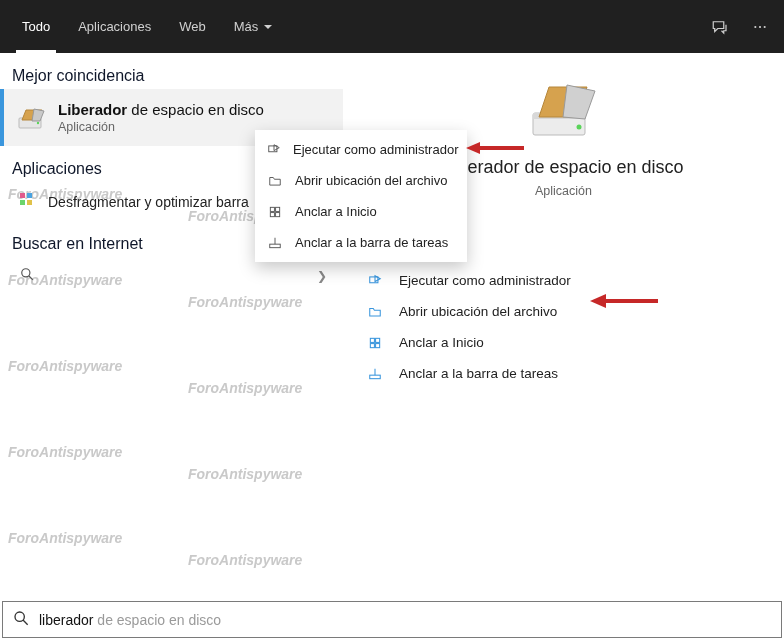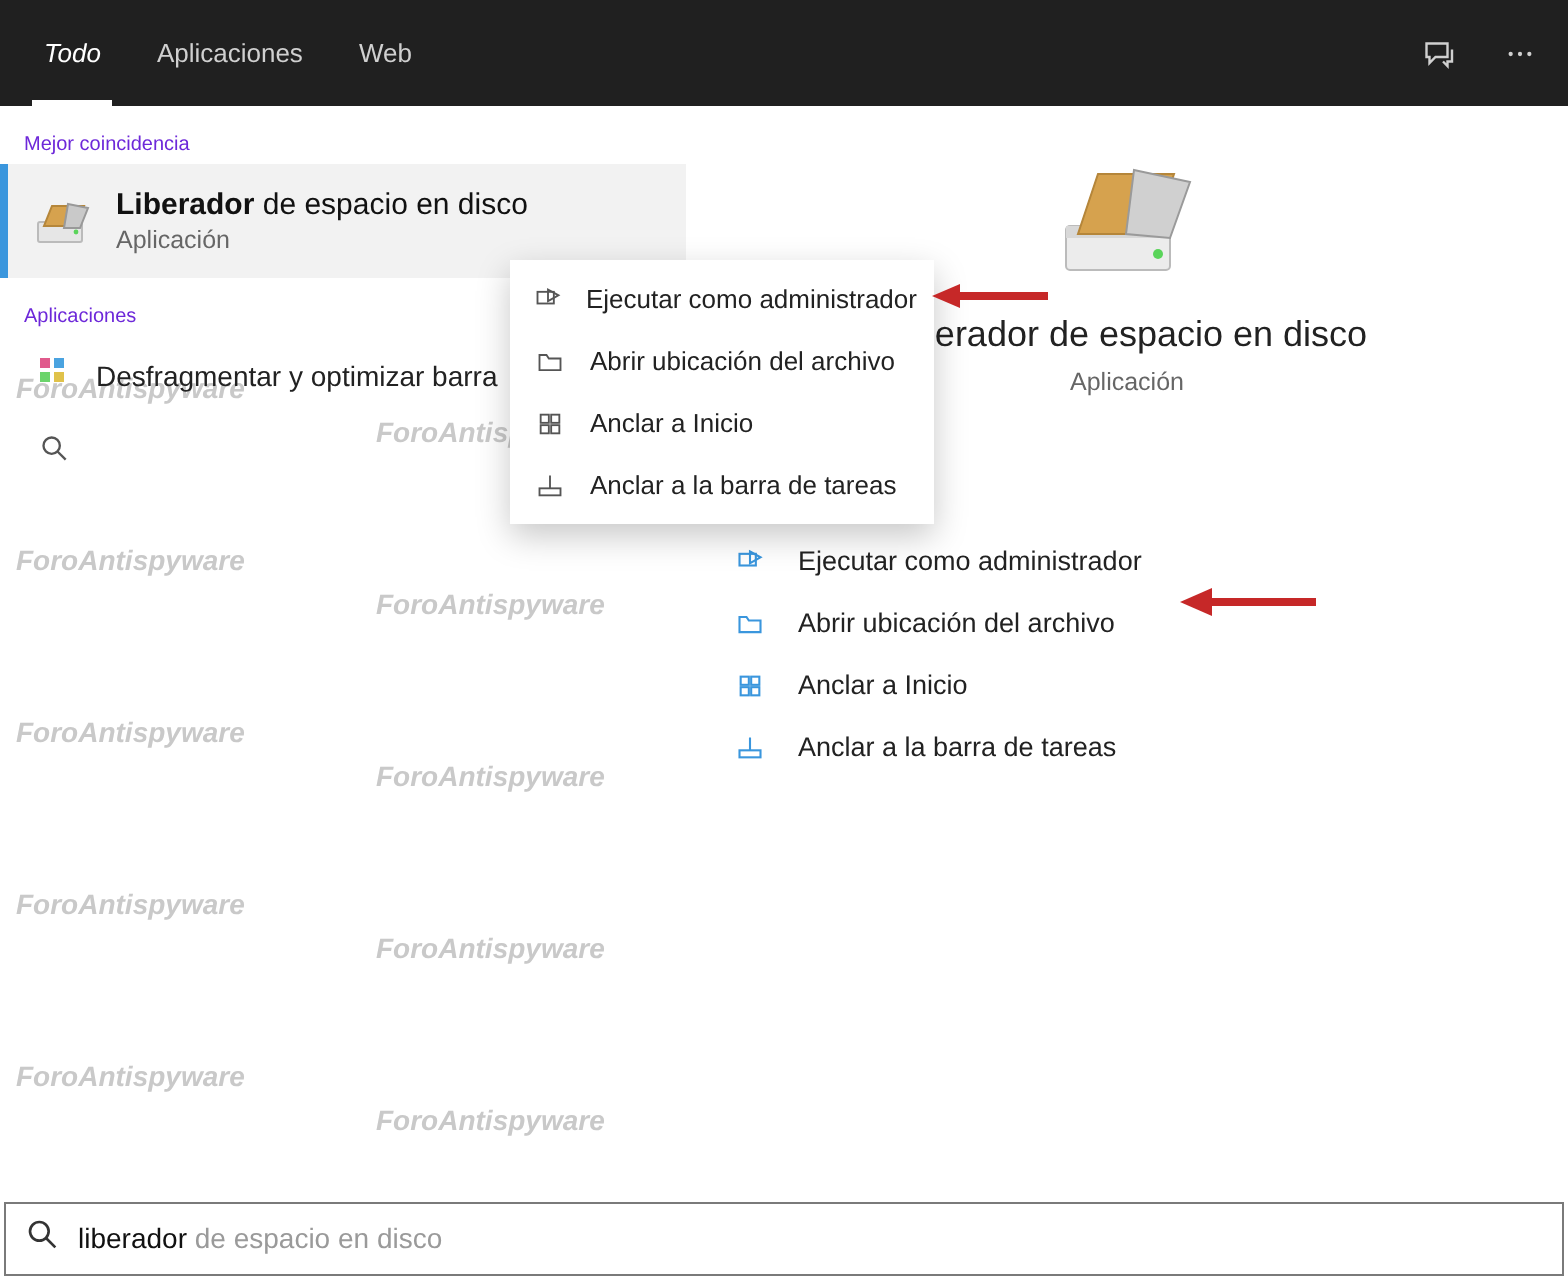--- a/index.html
+++ b/index.html
@@ -20,7 +20,7 @@
     display: flex; align-items: center; padding: 0 14px; cursor: default;
     position: relative; color: #d0d0d0;
   }
-  .tabbar .tab.active { color: #fff; font-style: italic; }
+  .tabbar .tab.active { color: #fff; }
   .tabbar .tab.active::after {
     content: ""; position: absolute; left: 8px; right: 8px; bottom: 0;
     height: 3px; background: #fff;

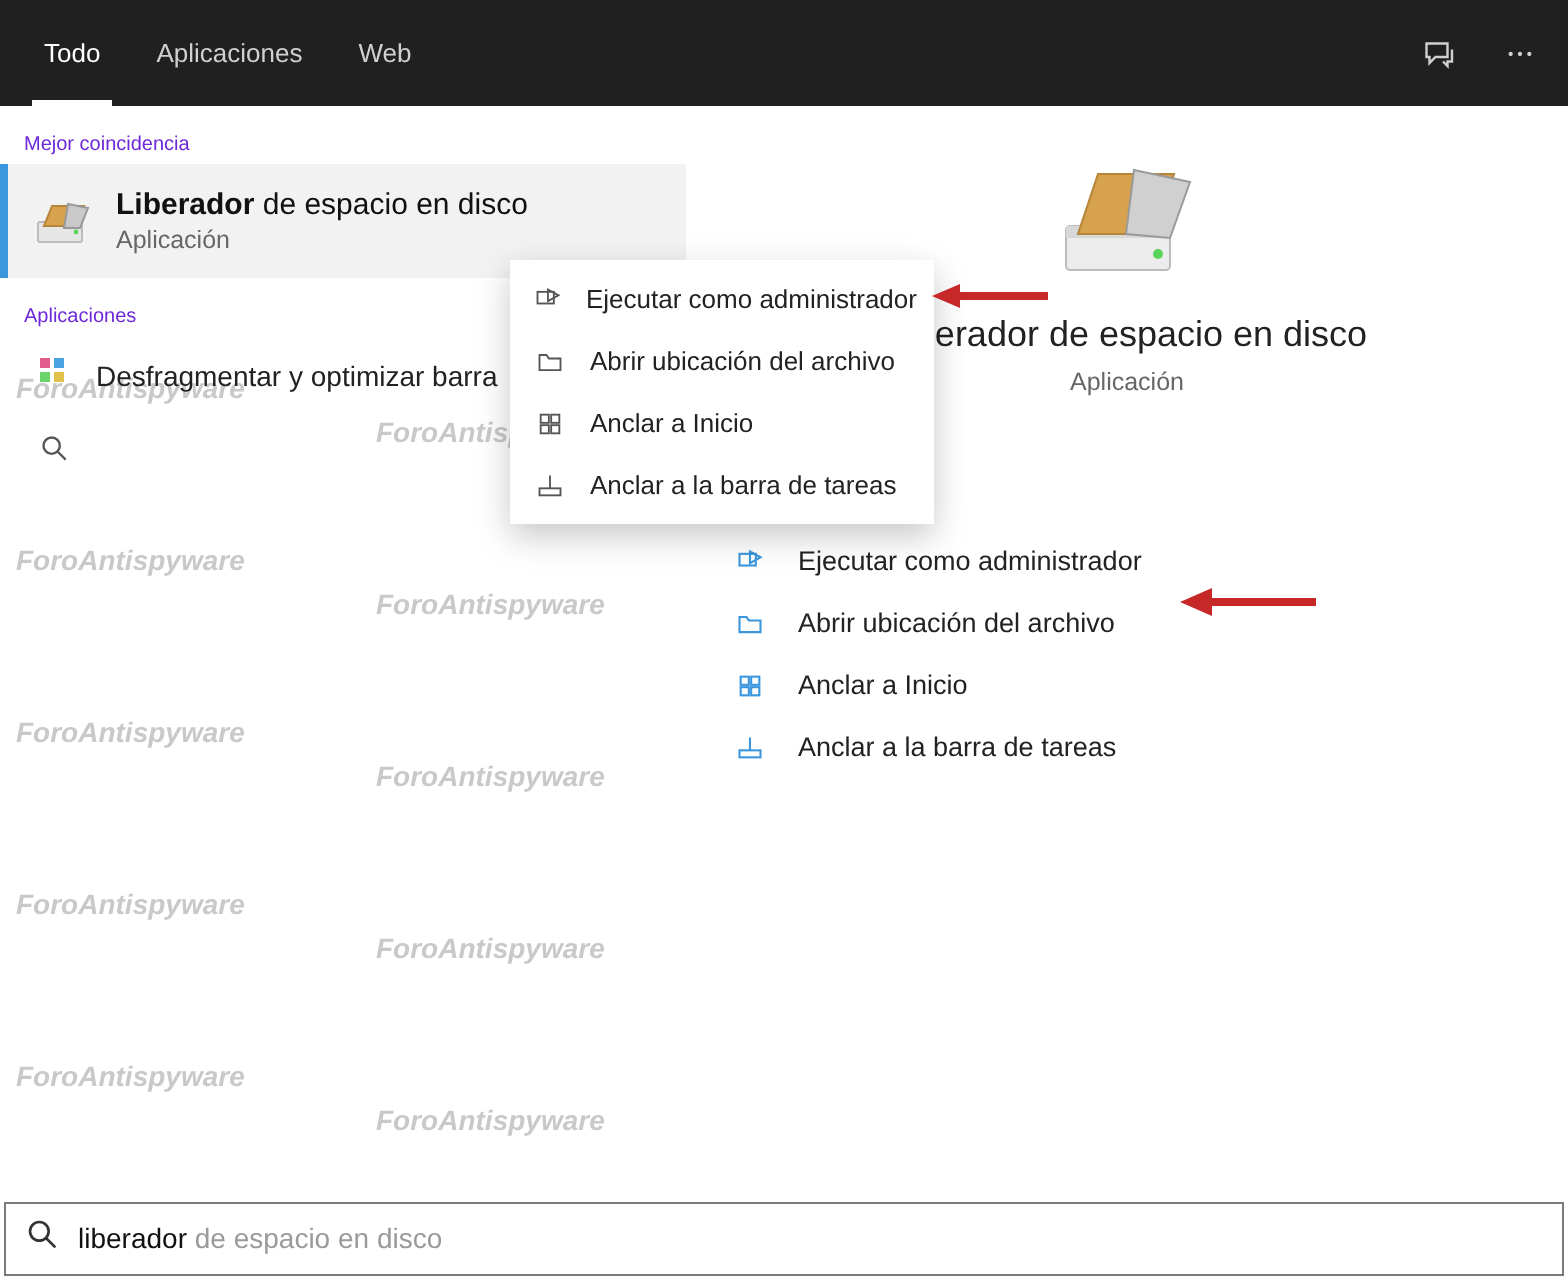--- a/index.html
+++ b/index.html
@@ -175,6 +175,10 @@
   <div class="tab active">Todo</div>
   <div class="tab">Aplicaciones</div>
   <div class="tab">Web</div>
+  <div class="tab">
+    <span>Más</span>
+    <span class="chev-down"></span>
+  </div>
   <div class="spacer"></div>
   <div class="righticon">
     <svg width="18" height="18" viewBox="0 0 24 24" fill="none" stroke="currentColor" stroke-width="1.6">

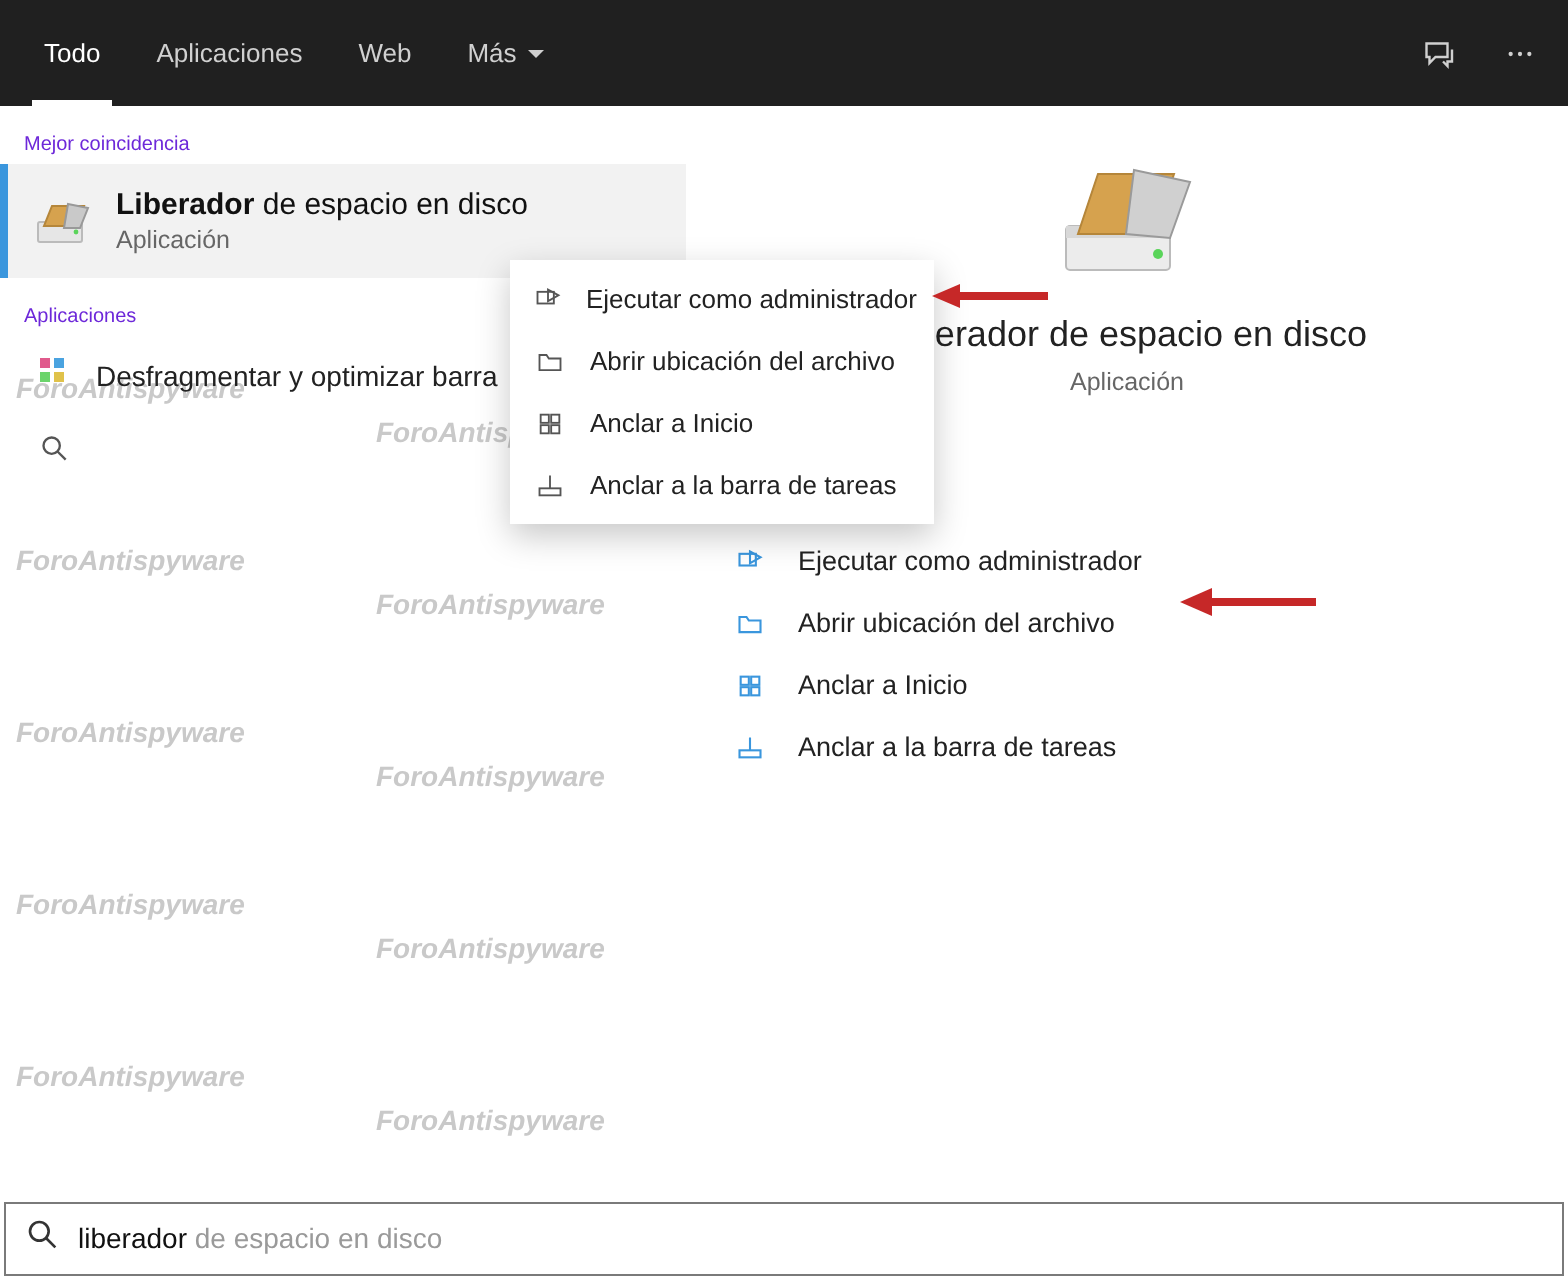--- a/index.html
+++ b/index.html
@@ -45,7 +45,7 @@
   .right { flex: 1; background: #fff; border-left: 0; position: relative; }
 
   .section-head {
-    font-size: 10px; color: #6d28d9; padding: 14px 12px 4px 12px;
+    font-size: 16px; color: #0f172a; padding: 14px 12px 4px 12px;
   }
 
   .best-match {

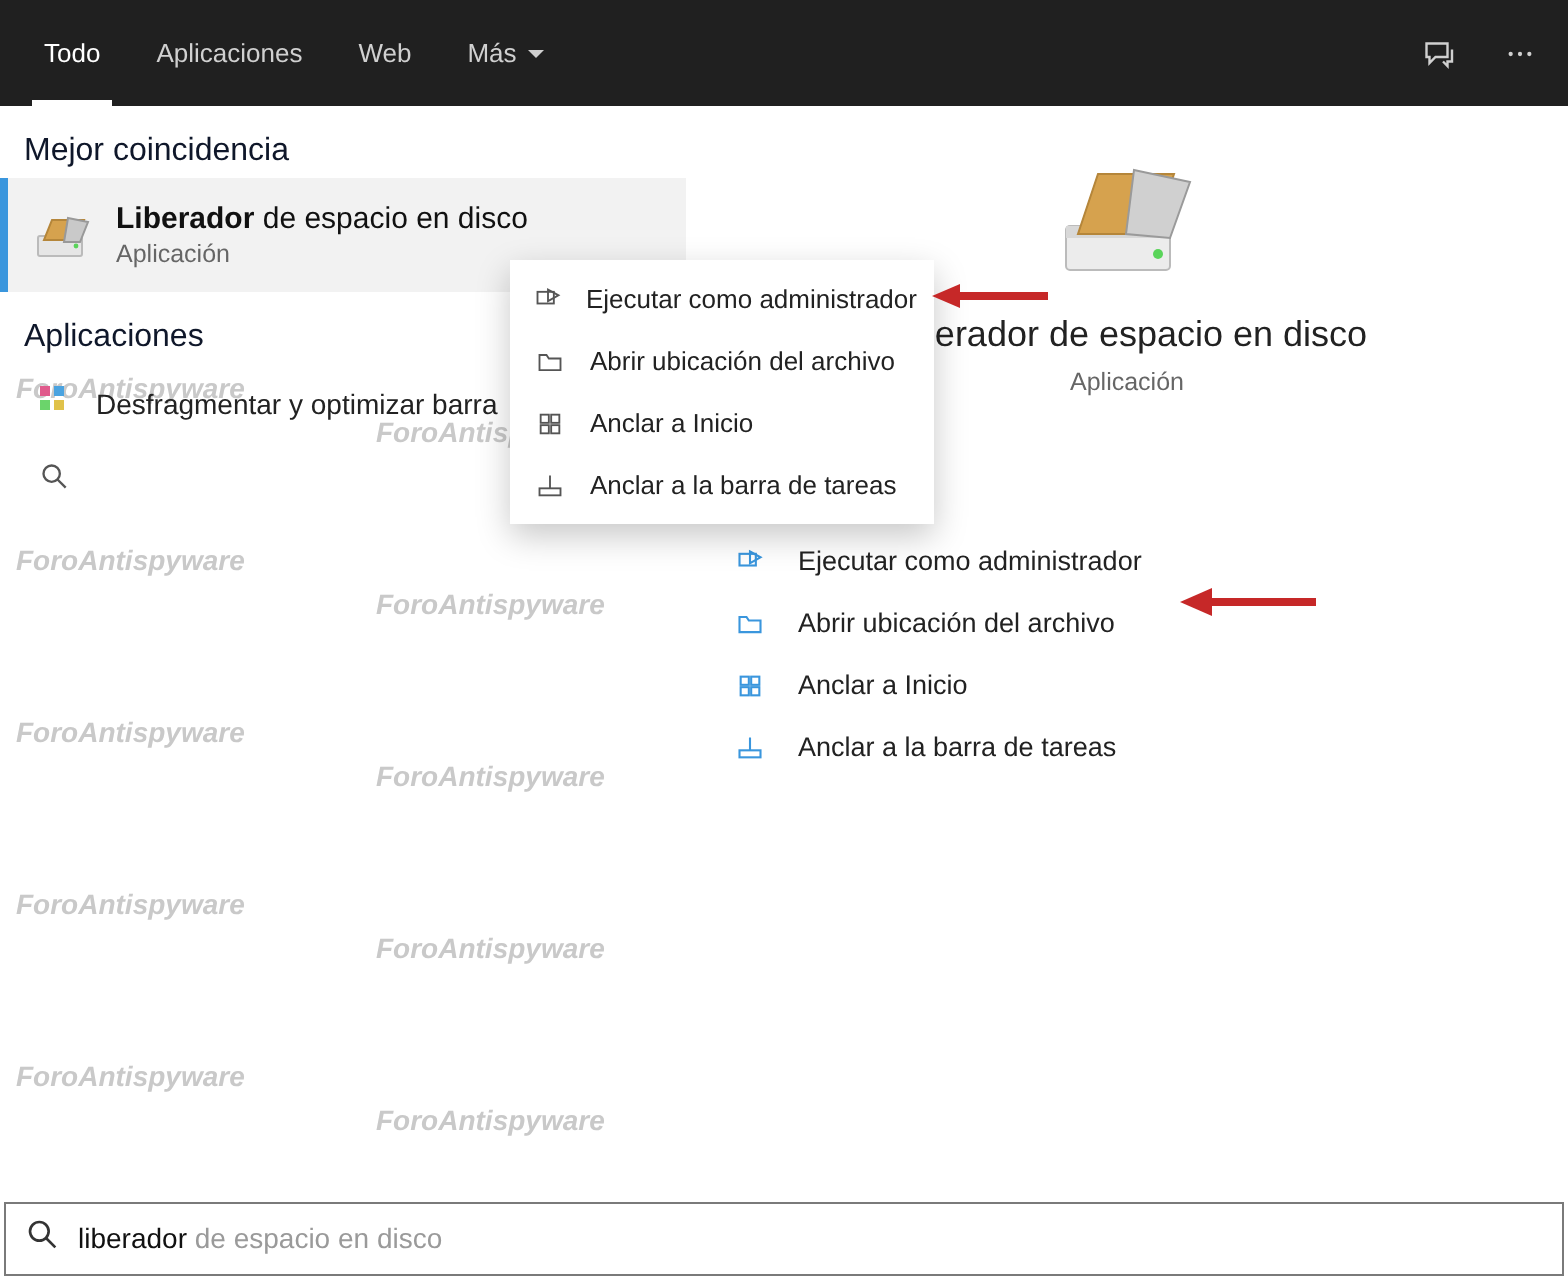--- a/index.html
+++ b/index.html
@@ -231,6 +231,7 @@
       <span>Desfragmentar y optimizar barra</span>
     </div>
 
+    <div class="section-head">Buscar en Internet</div>
 
     <div class="list-item">
       <span class="li-ico">

